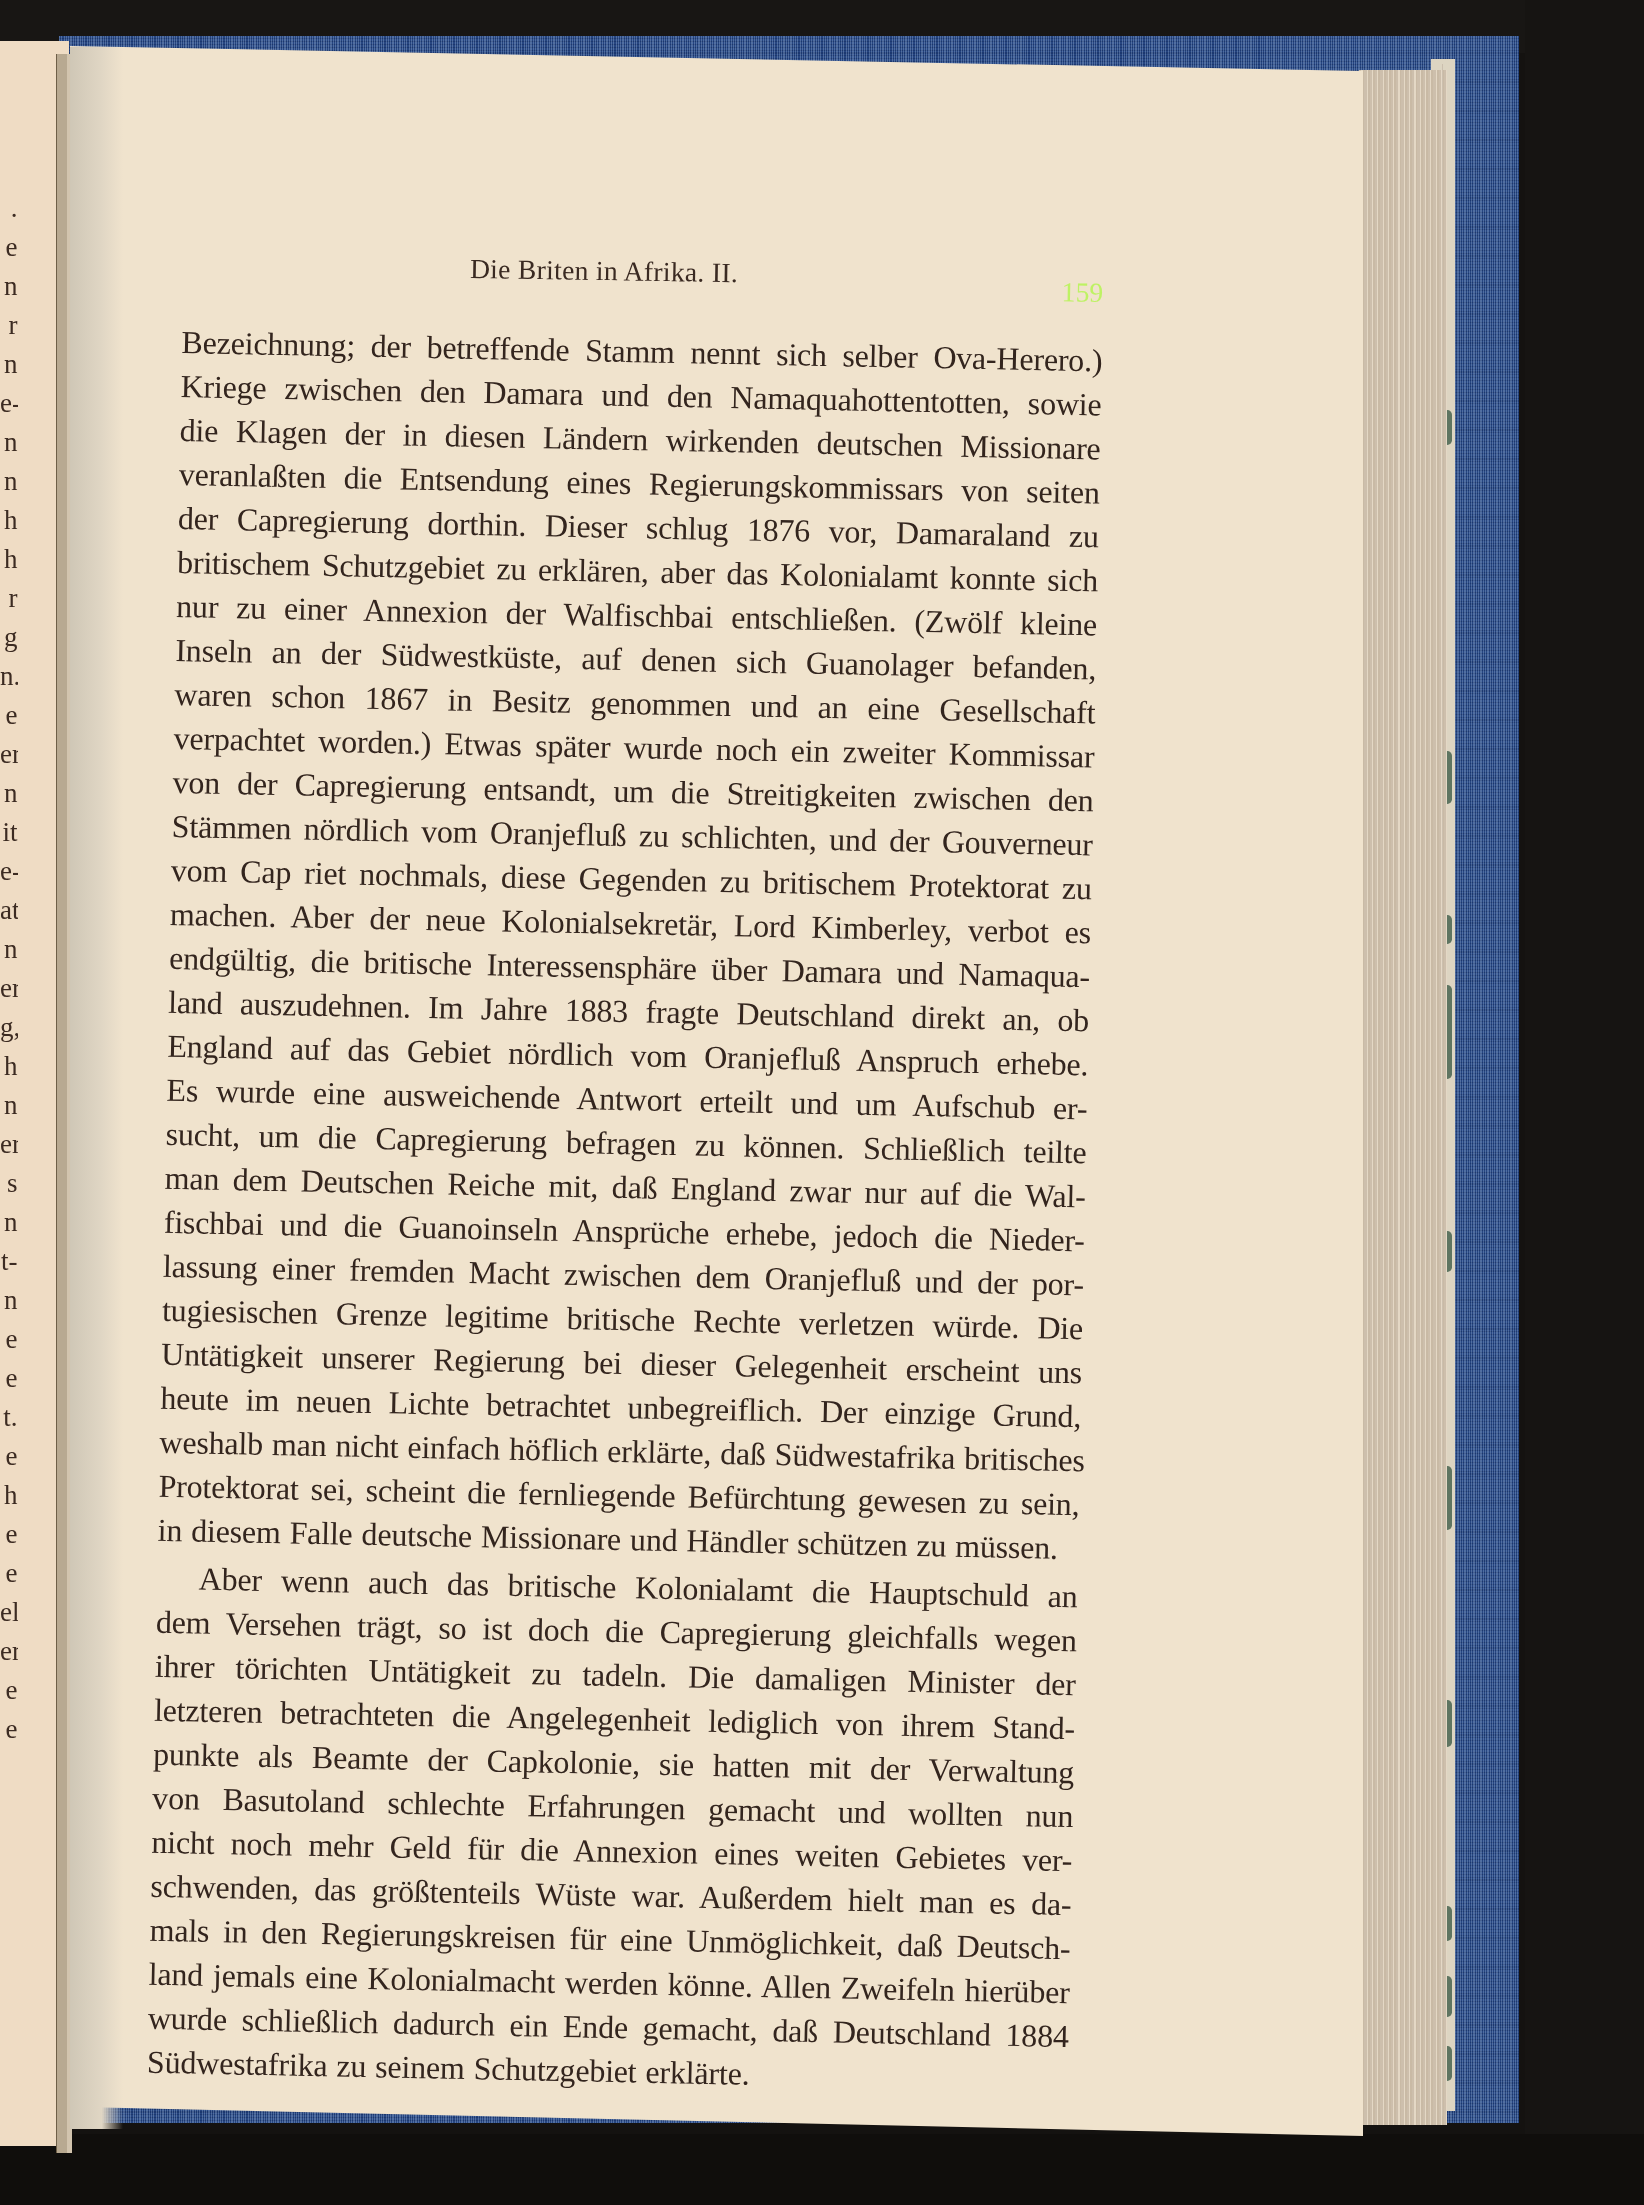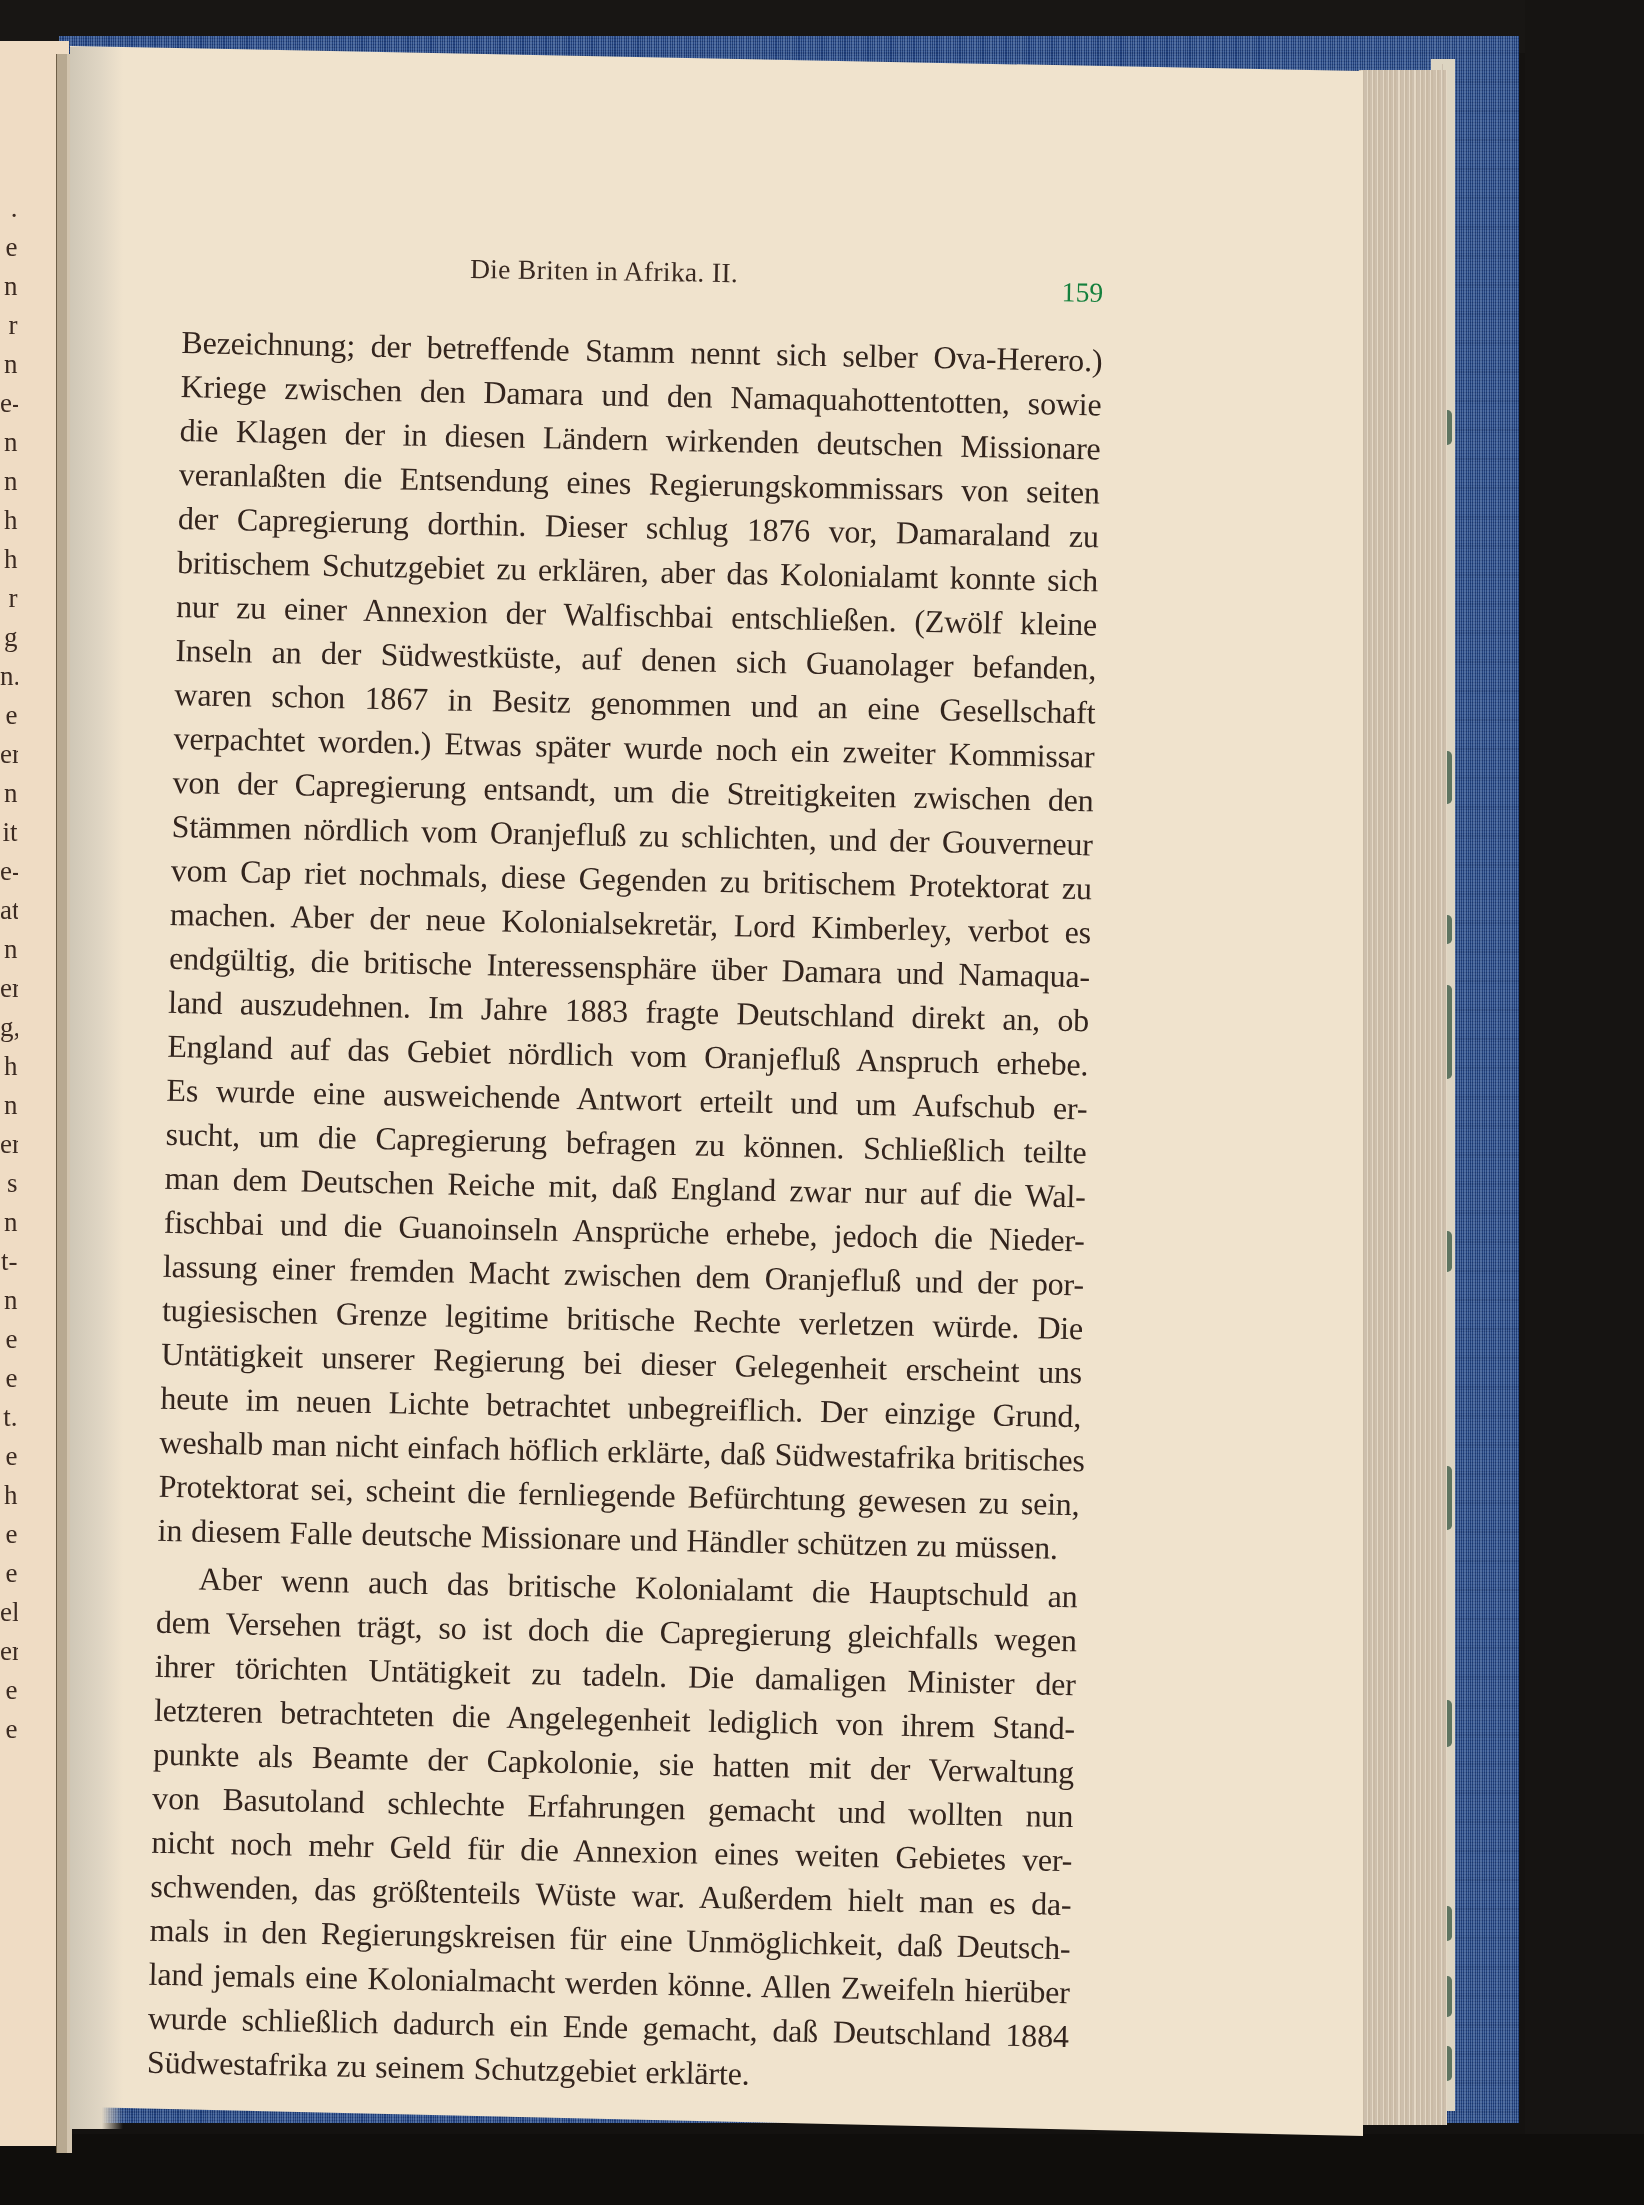--- a/index.html
+++ b/index.html
@@ -79,7 +79,7 @@
     }
     .page-number {
       position: absolute; left: 592px; top: 14px;
-      font-size: 27.6px; color: #15803d;
+      font-size: 27.6px; color: #bef264;
     }
 
     .text-block {

